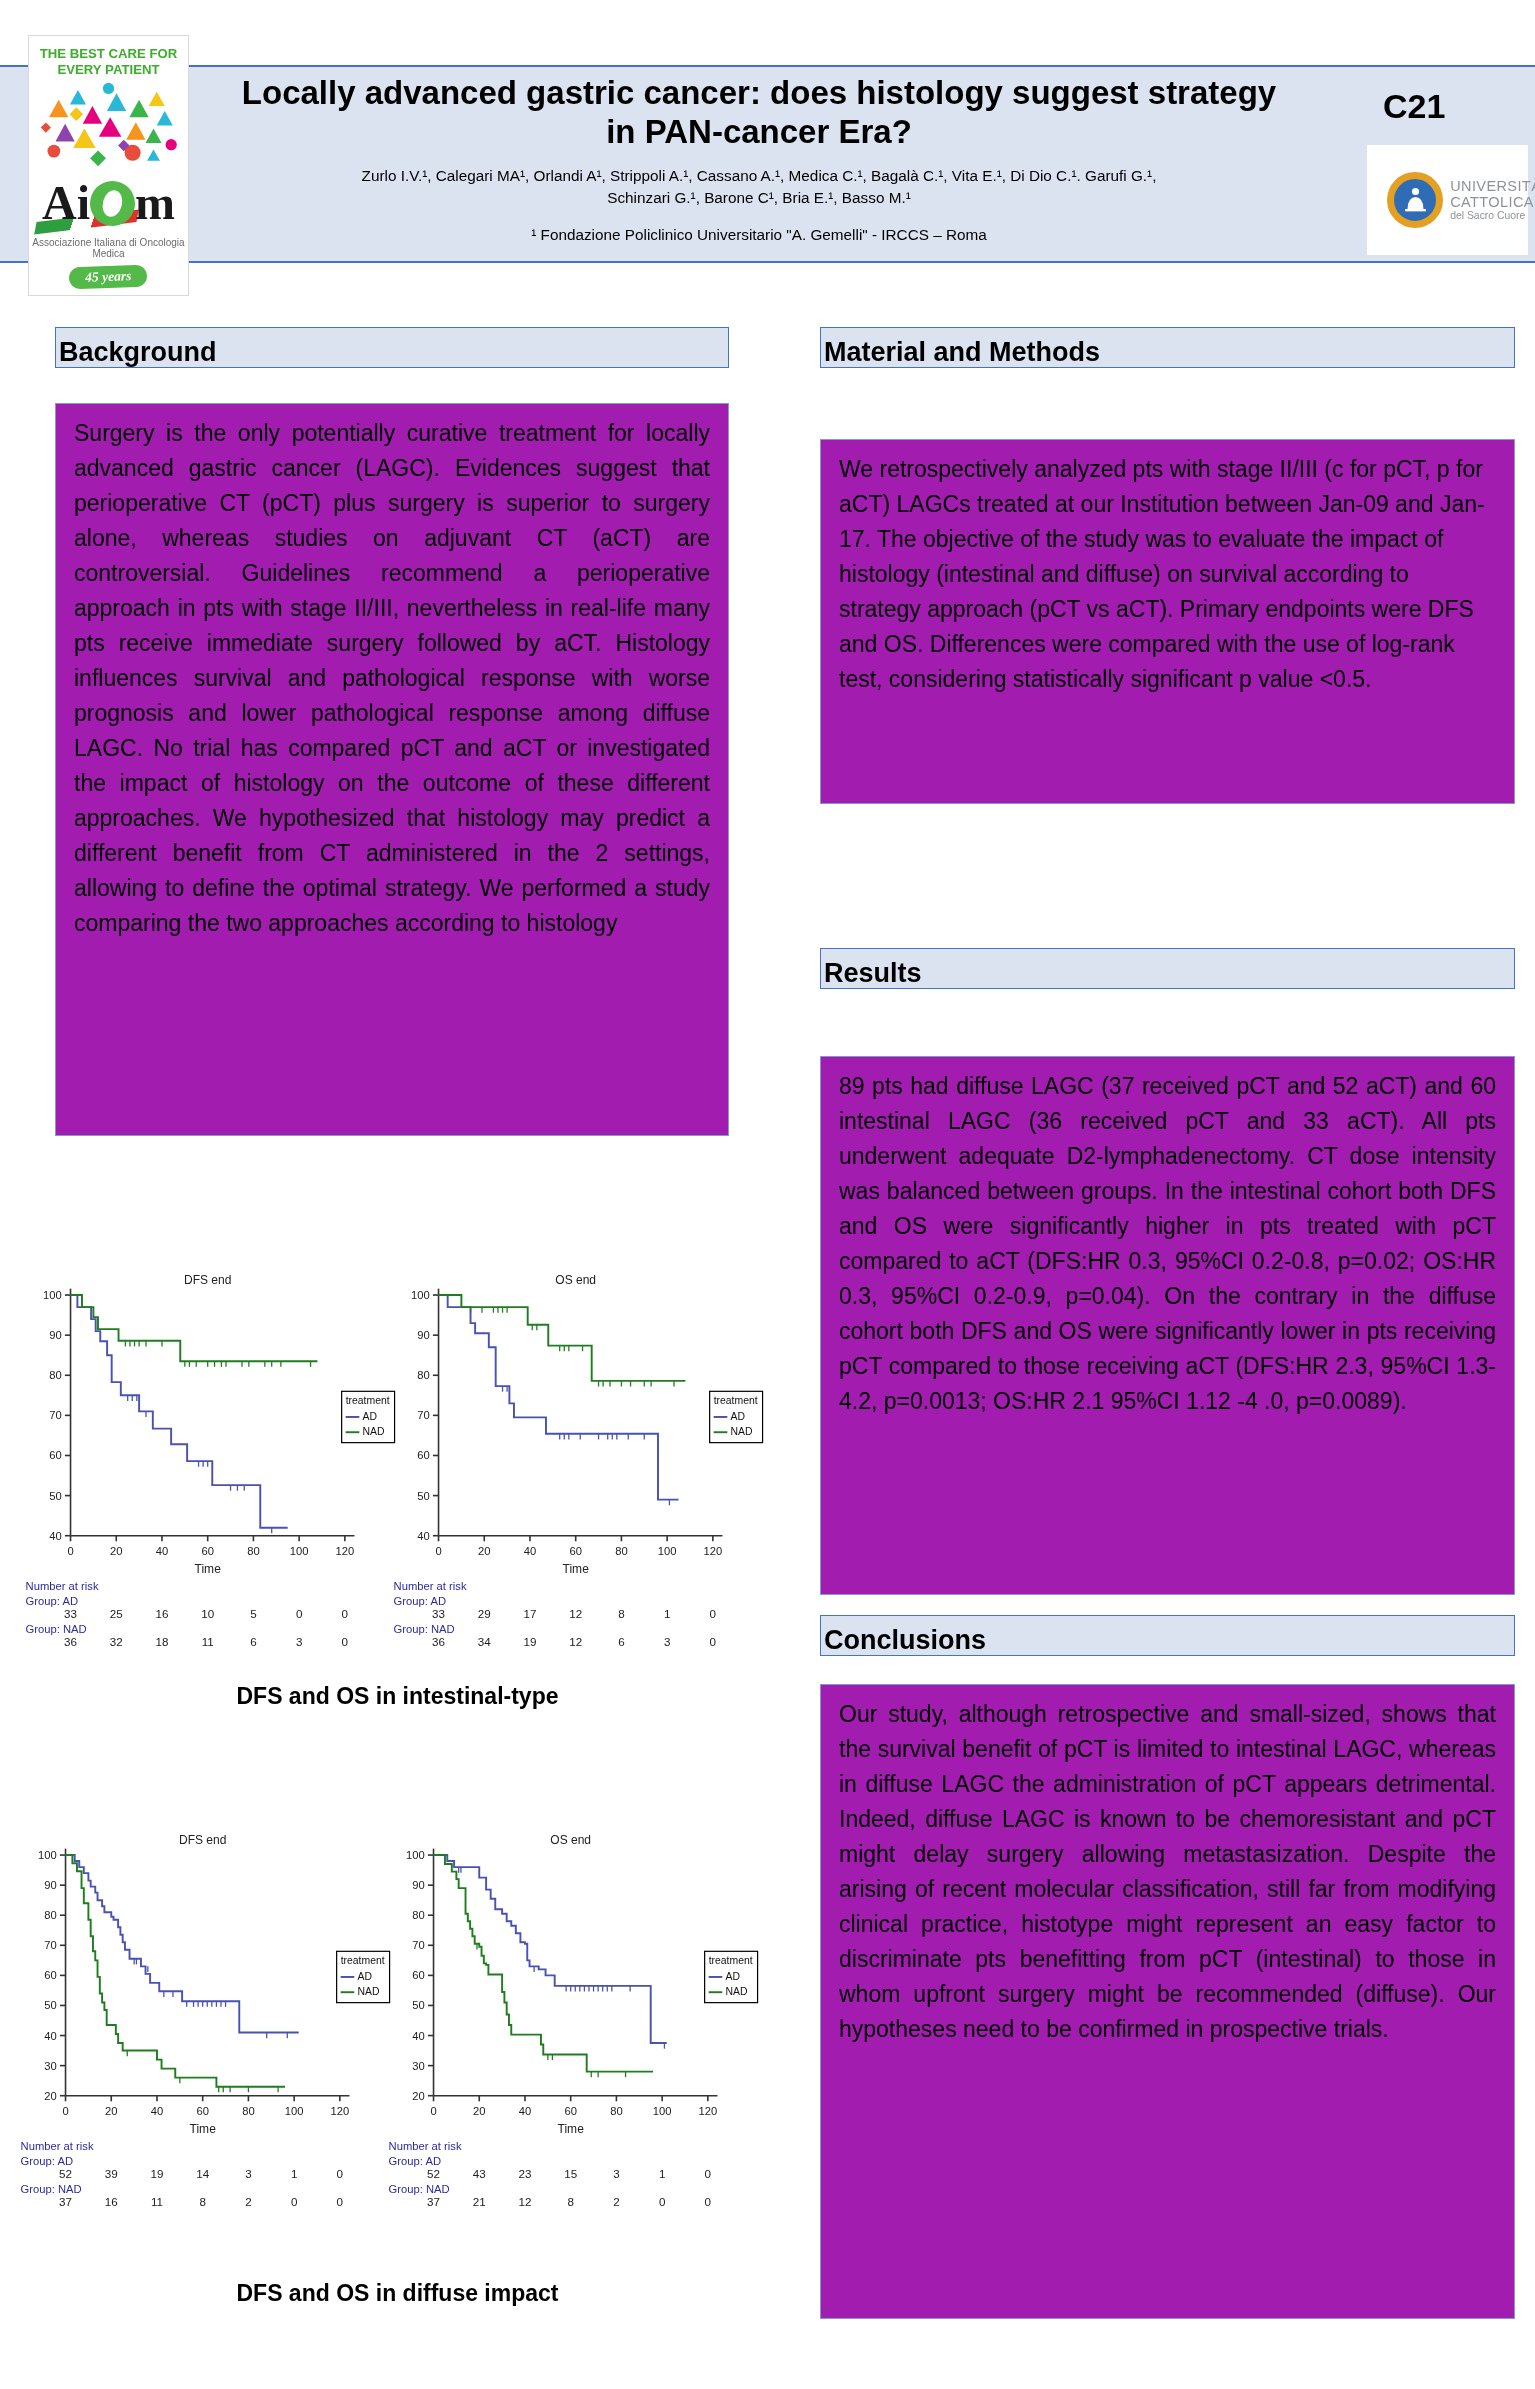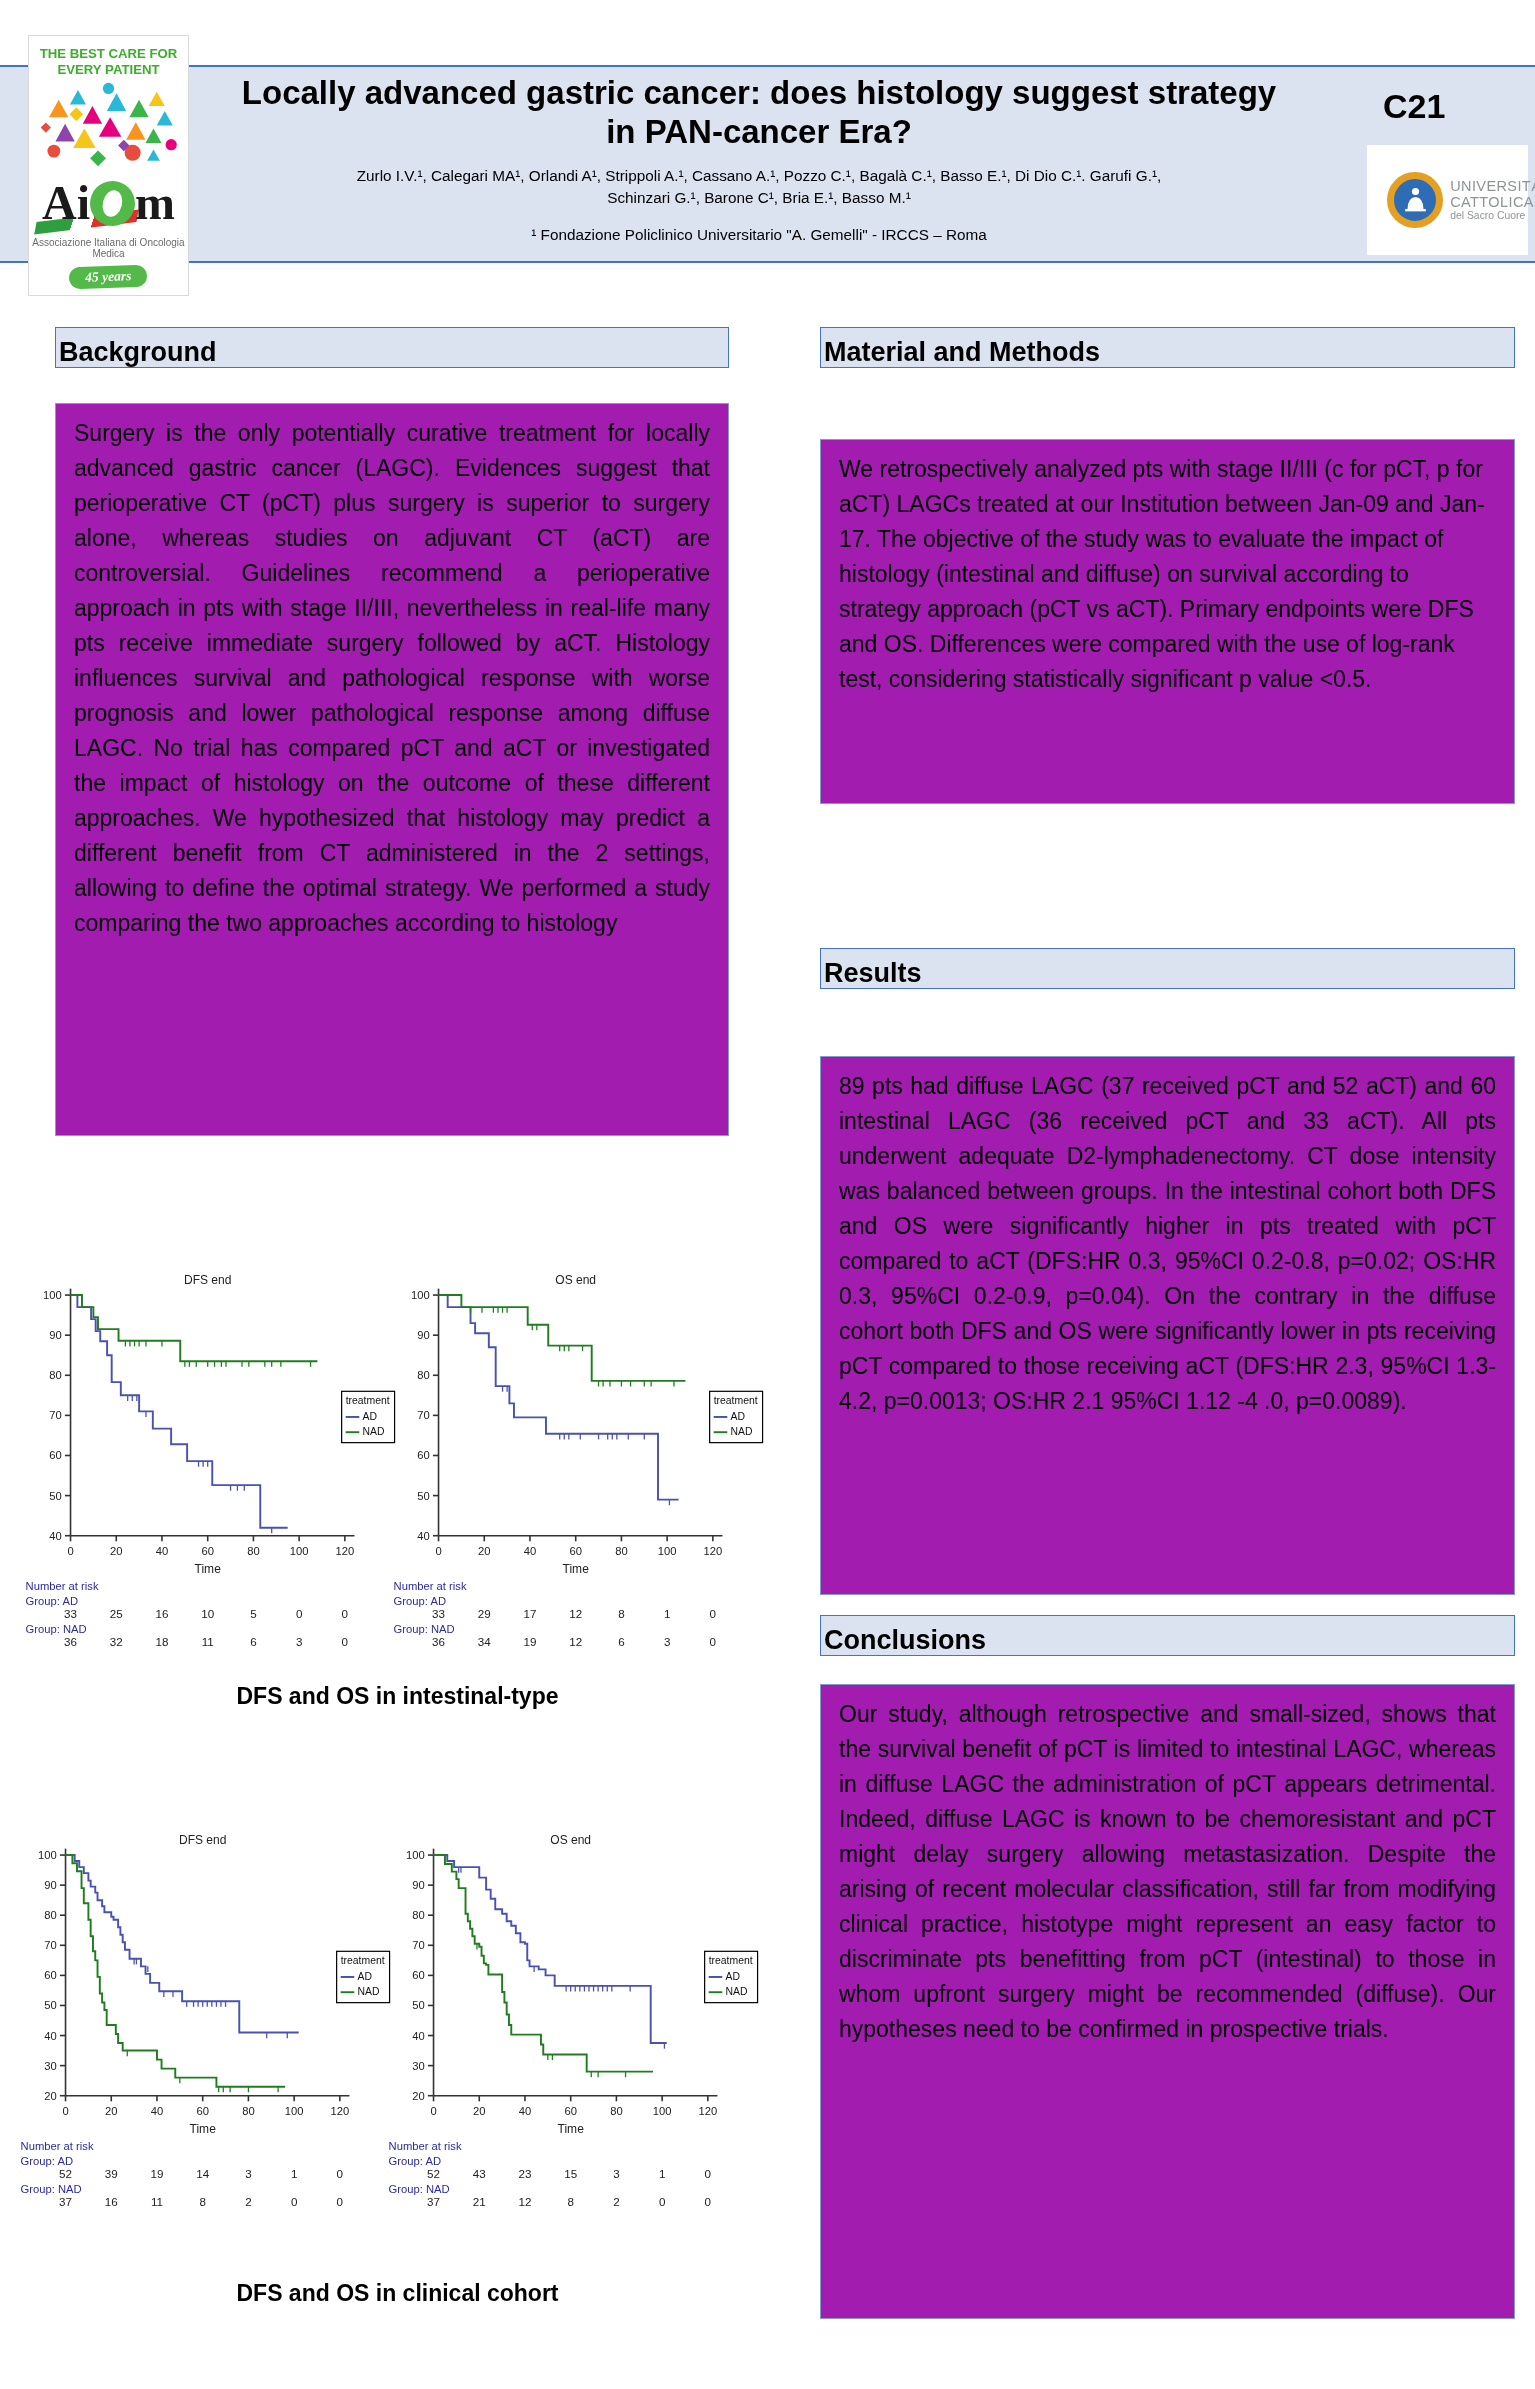--- a/index.html
+++ b/index.html
@@ -103,7 +103,7 @@
   <div class="title">Locally advanced gastric cancer: does histology suggest strategy in PAN-cancer Era?</div>
   <div class="code">C21</div>
   <div class="authors">
-    <div>Zurlo I.V.¹, Calegari MA¹, Orlandi A¹, Strippoli A.¹, Cassano A.¹,  Pozzo C.¹, Bagalà C.¹, Basso E.¹, Di Dio C.¹. Garufi G.¹,</div>
+    <div>Zurlo I.V.¹, Calegari MA¹, Orlandi A¹, Strippoli A.¹, Cassano A.¹,  Medica C.¹, Bagalà C.¹, Vita E.¹, Di Dio C.¹. Garufi G.¹,</div>
     <div>Schinzari G.¹, Barone C¹, Bria E.¹, Basso M.¹</div>
   </div>
   <div class="affiliation">¹ Fondazione Policlinico Universitario "A. Gemelli" - IRCCS – Roma</div>

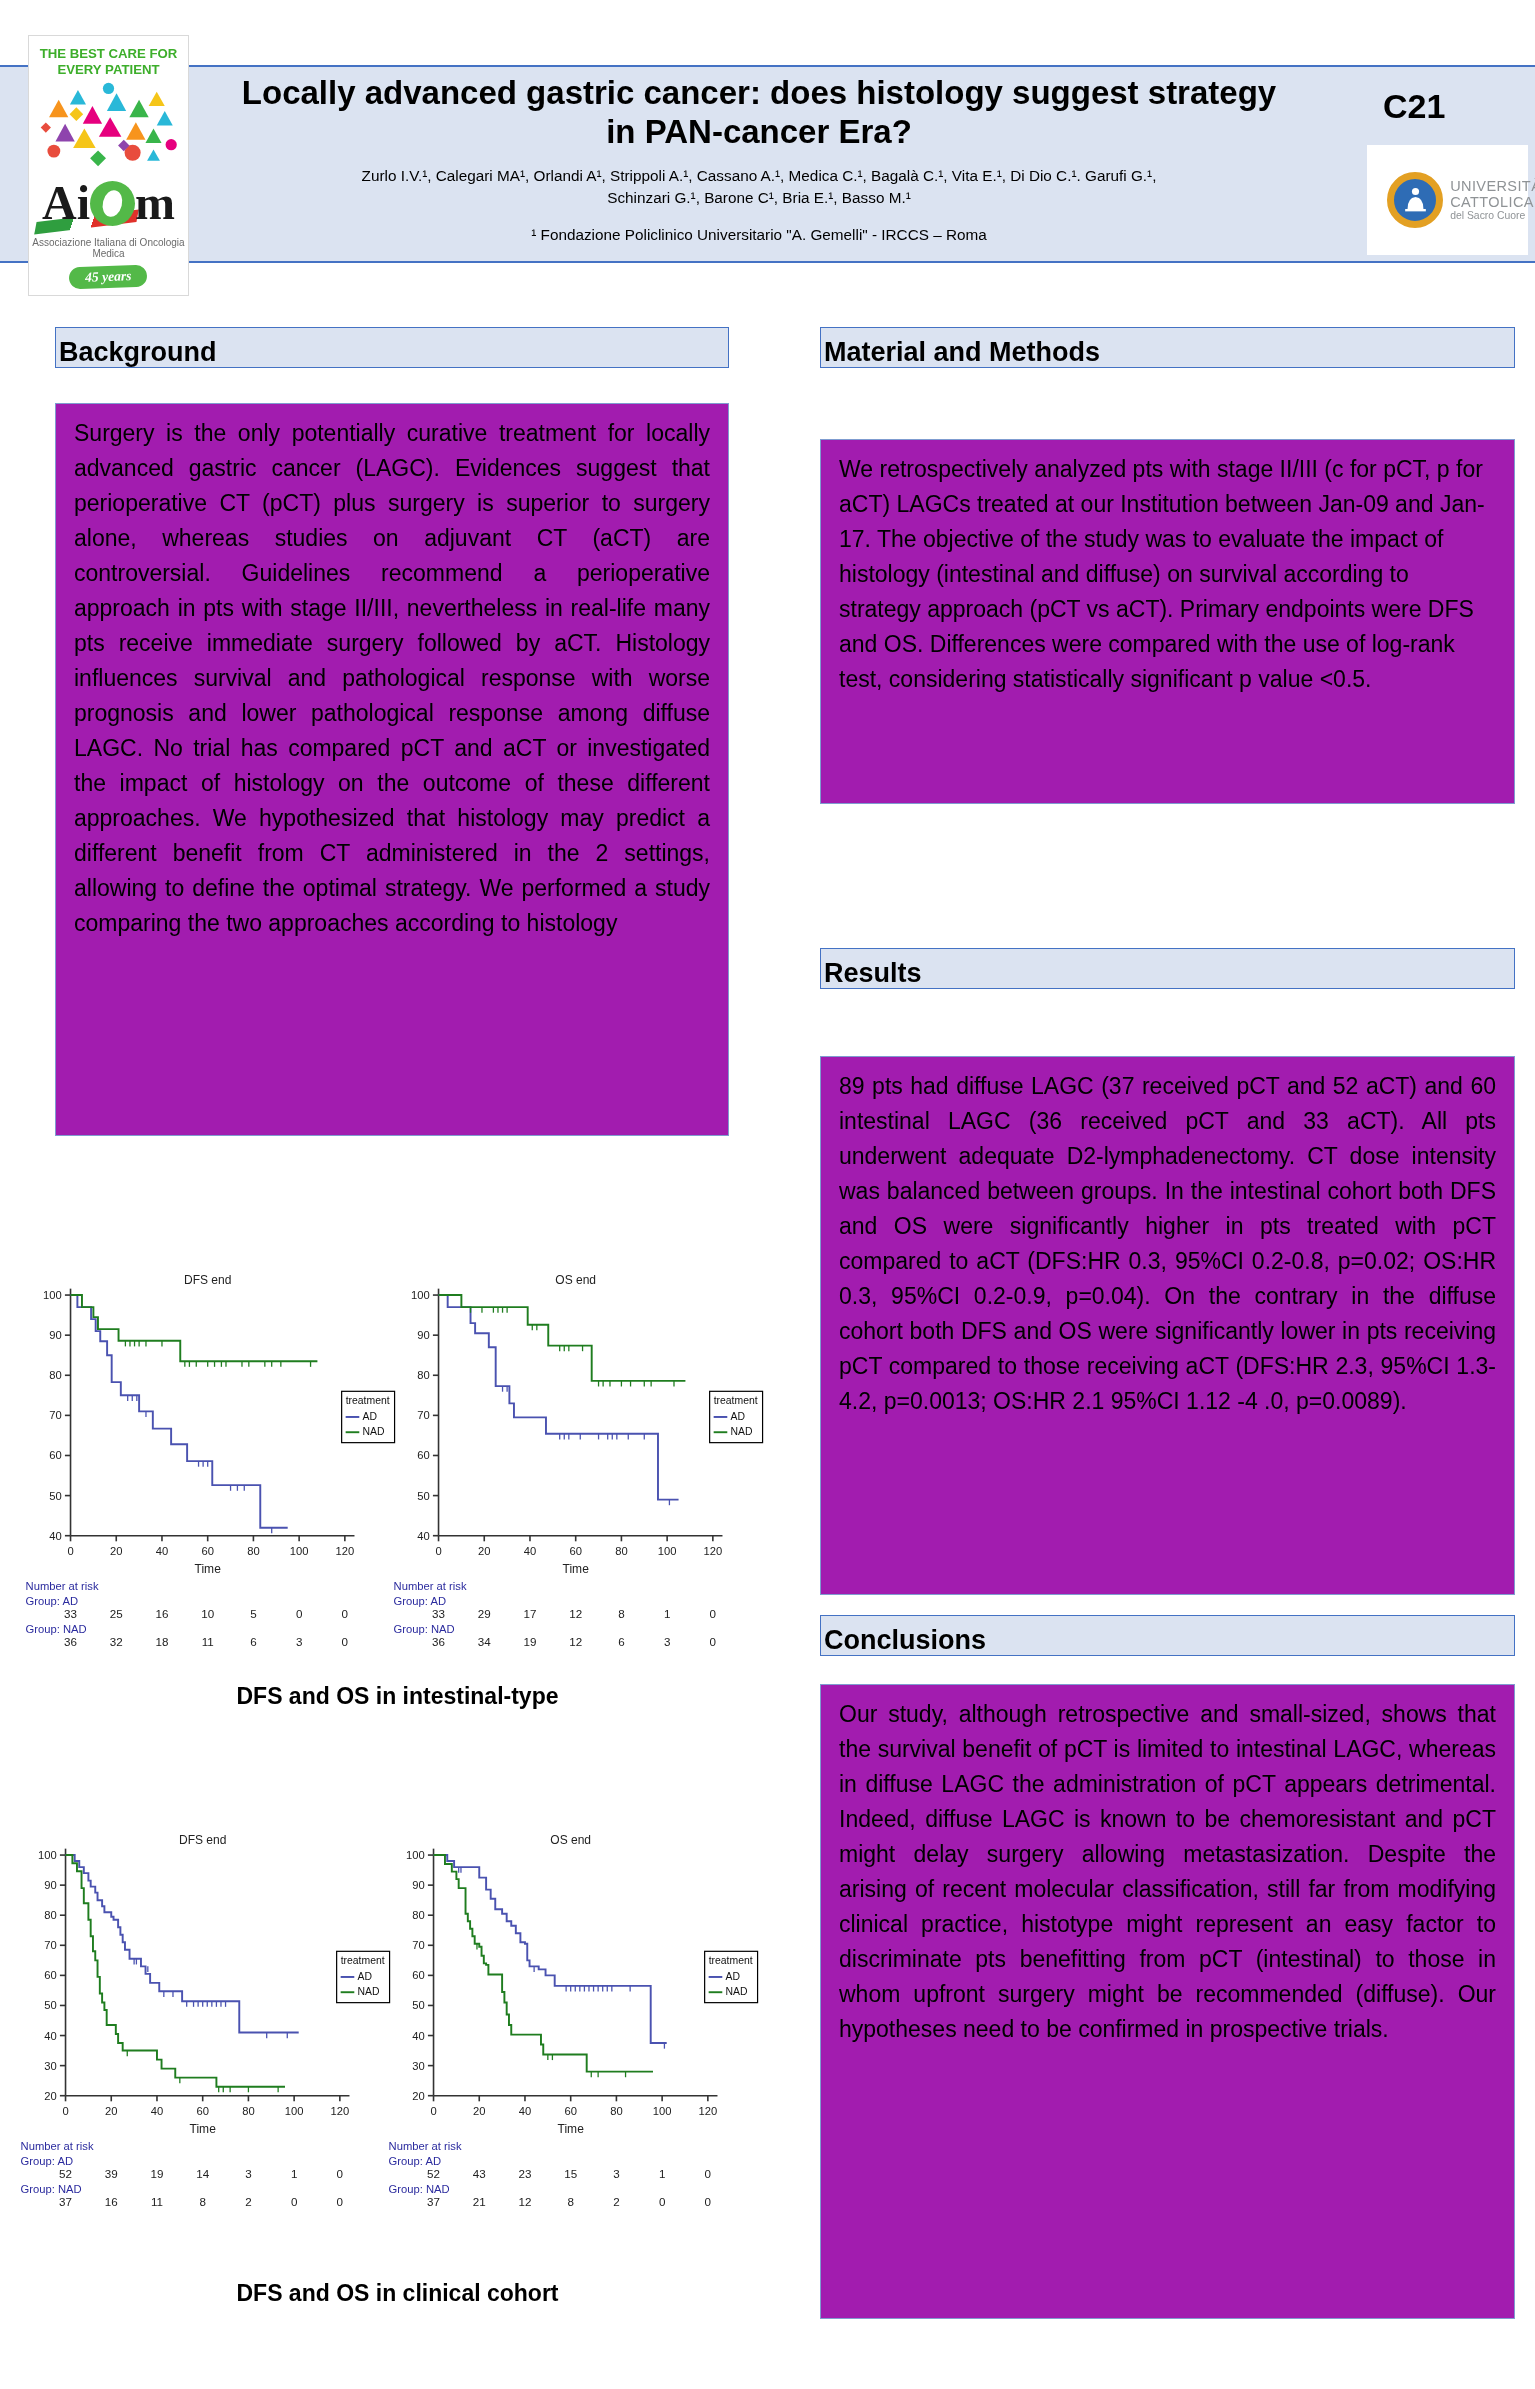--- a/index.html
+++ b/index.html
@@ -480,7 +480,7 @@
         <text x="343" y="468" text-anchor="middle" font-size="14.5" fill="#222">0</text>
         <text x="400" y="468" text-anchor="middle" font-size="14.5" fill="#222">0</text>
       </svg></div>
-  <div class="fig-caption" style="top:2280px;">DFS and OS in clinical cohort</div>
+  <div class="fig-caption" style="top:2280px;">DFS and OS in diffuse impact</div>
 
   <div class="sec-h" style="left:820px;top:327px;width:695px;">Material and Methods</div>
   <div class="sec-b" style="left:820px;top:439px;width:695px;height:365px;">We retrospectively analyzed pts with stage II/III (c for pCT, p for aCT) LAGCs treated at our Institution between Jan-09 and Jan-17. The objective of the study was to evaluate the impact of histology (intestinal and diffuse) on survival according to strategy approach (pCT vs aCT). Primary endpoints were DFS and OS. Differences were compared with the use of log-rank test, considering statistically significant p value &lt;0.5.</div>

